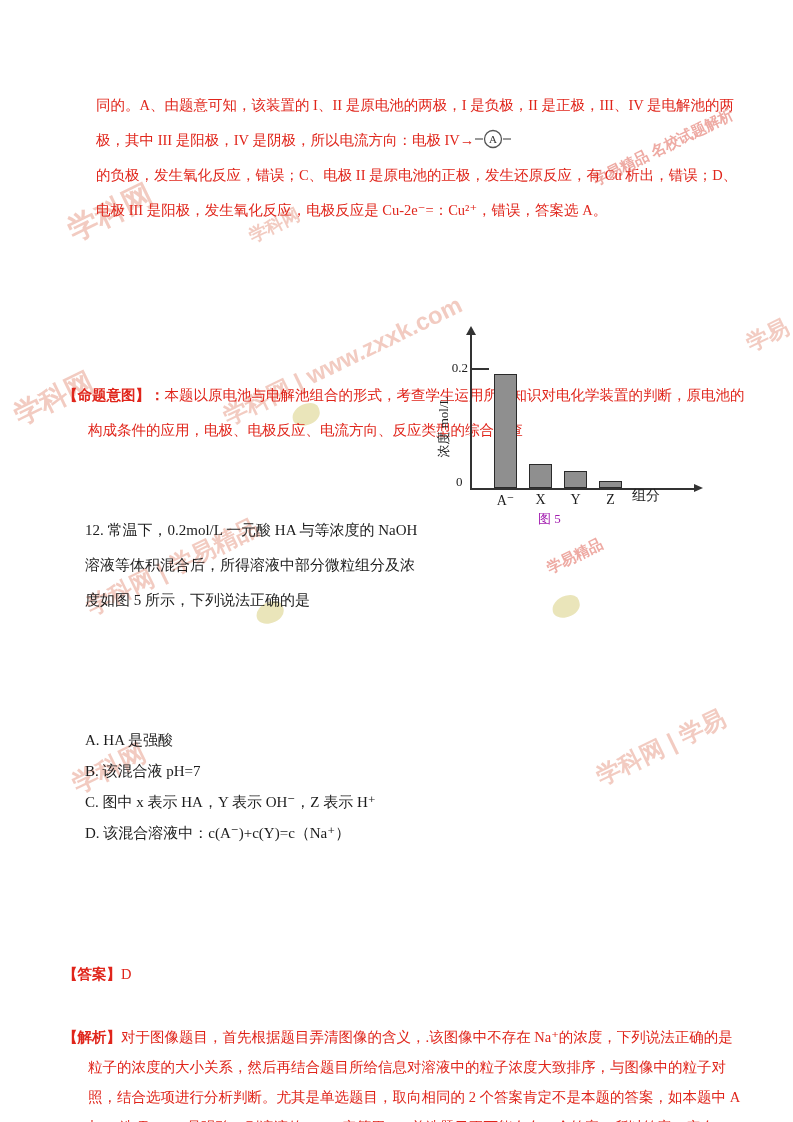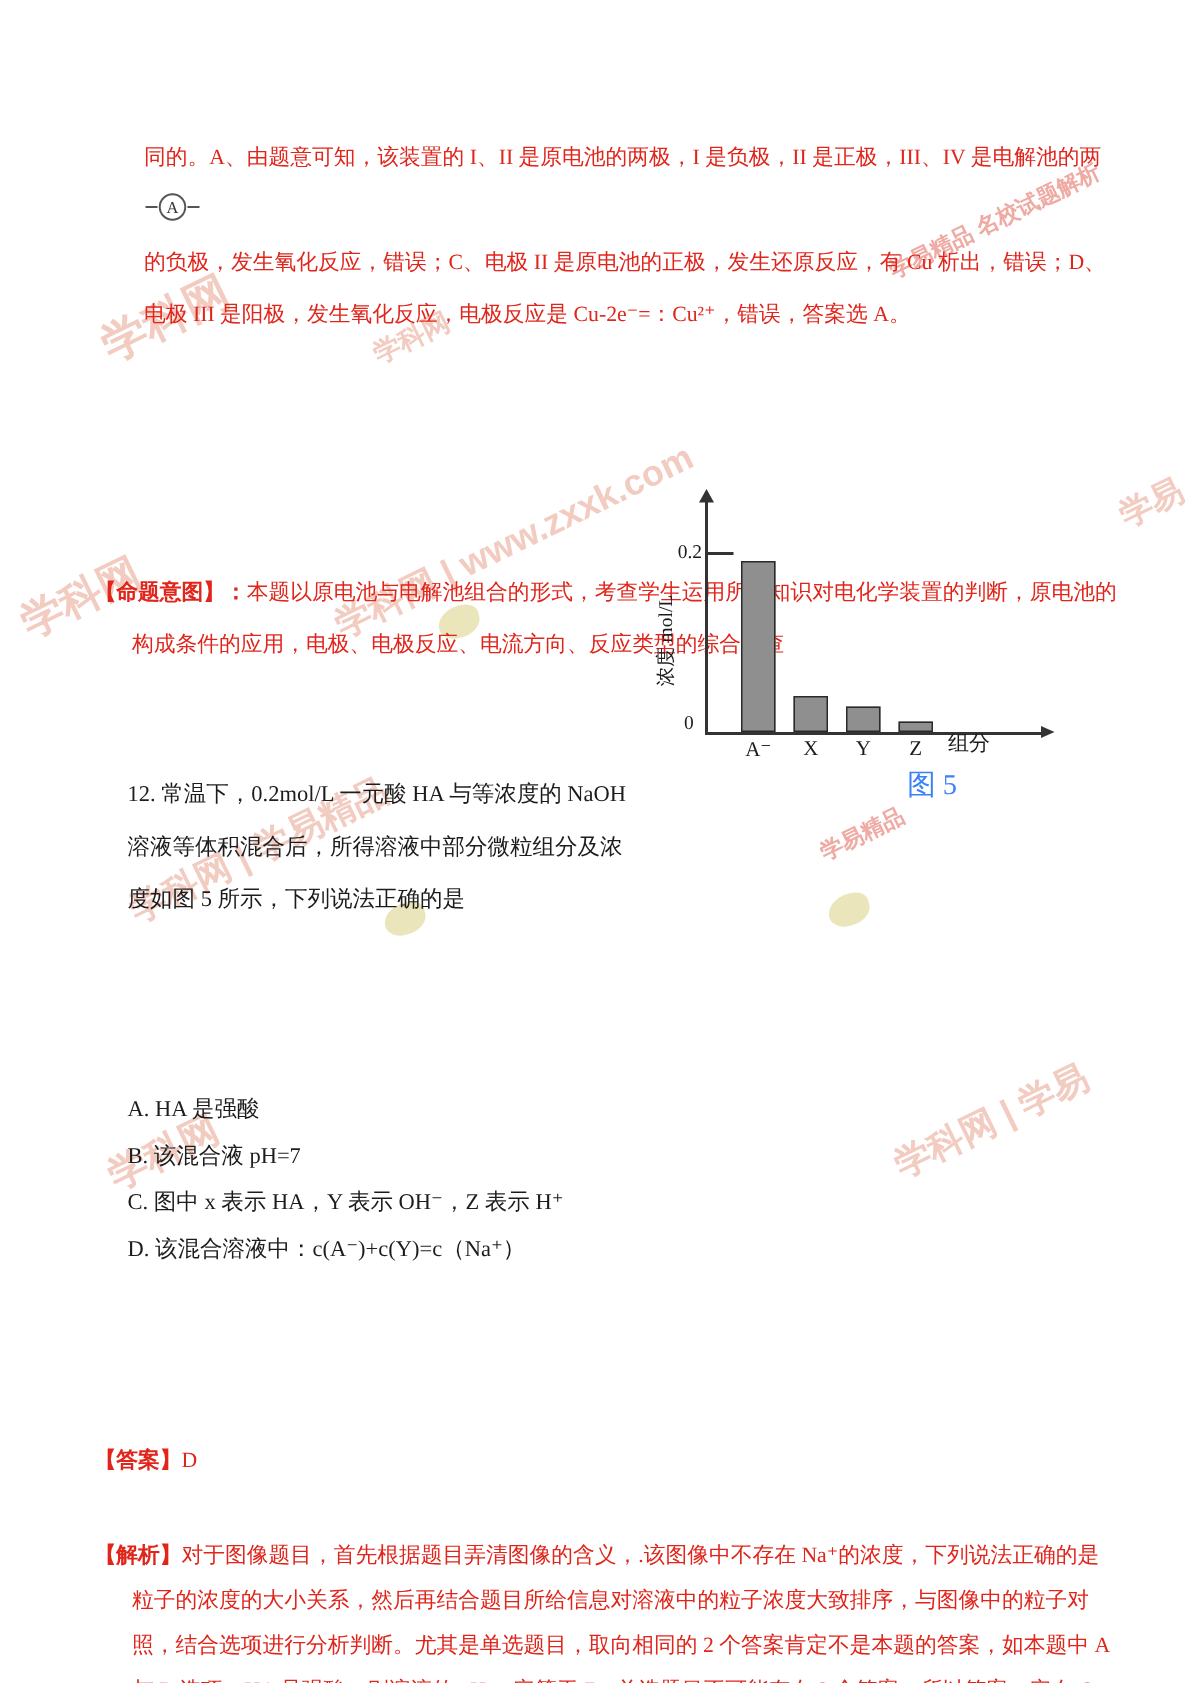--- a/index.html
+++ b/index.html
@@ -77,7 +77,7 @@
   <div class="abs content red-block" style="left:96px; top:88px;">
     <div class="line">同的。A、由题意可知，该装置的 I、II 是原电池的两极，I 是负极，II 是正极，III、IV 是电解池的两</div>
     <div class="line">
-      <svg width="38" height="22" viewBox="0 0 38 22" style="vertical-align:-5px;">
+      <span>极，其中 III 是阳极，IV 是阴极，所以电流方向：电极 IV→</span><svg width="38" height="22" viewBox="0 0 38 22" style="vertical-align:-5px;">
           <line x1="1" y1="11" x2="9" y2="11" stroke="#555" stroke-width="1.2"></line>
           <circle cx="19" cy="11" r="8.5" fill="none" stroke="#555" stroke-width="1.3"></circle>
           <text x="19" y="15" text-anchor="middle" font-size="11" fill="#333">A</text>

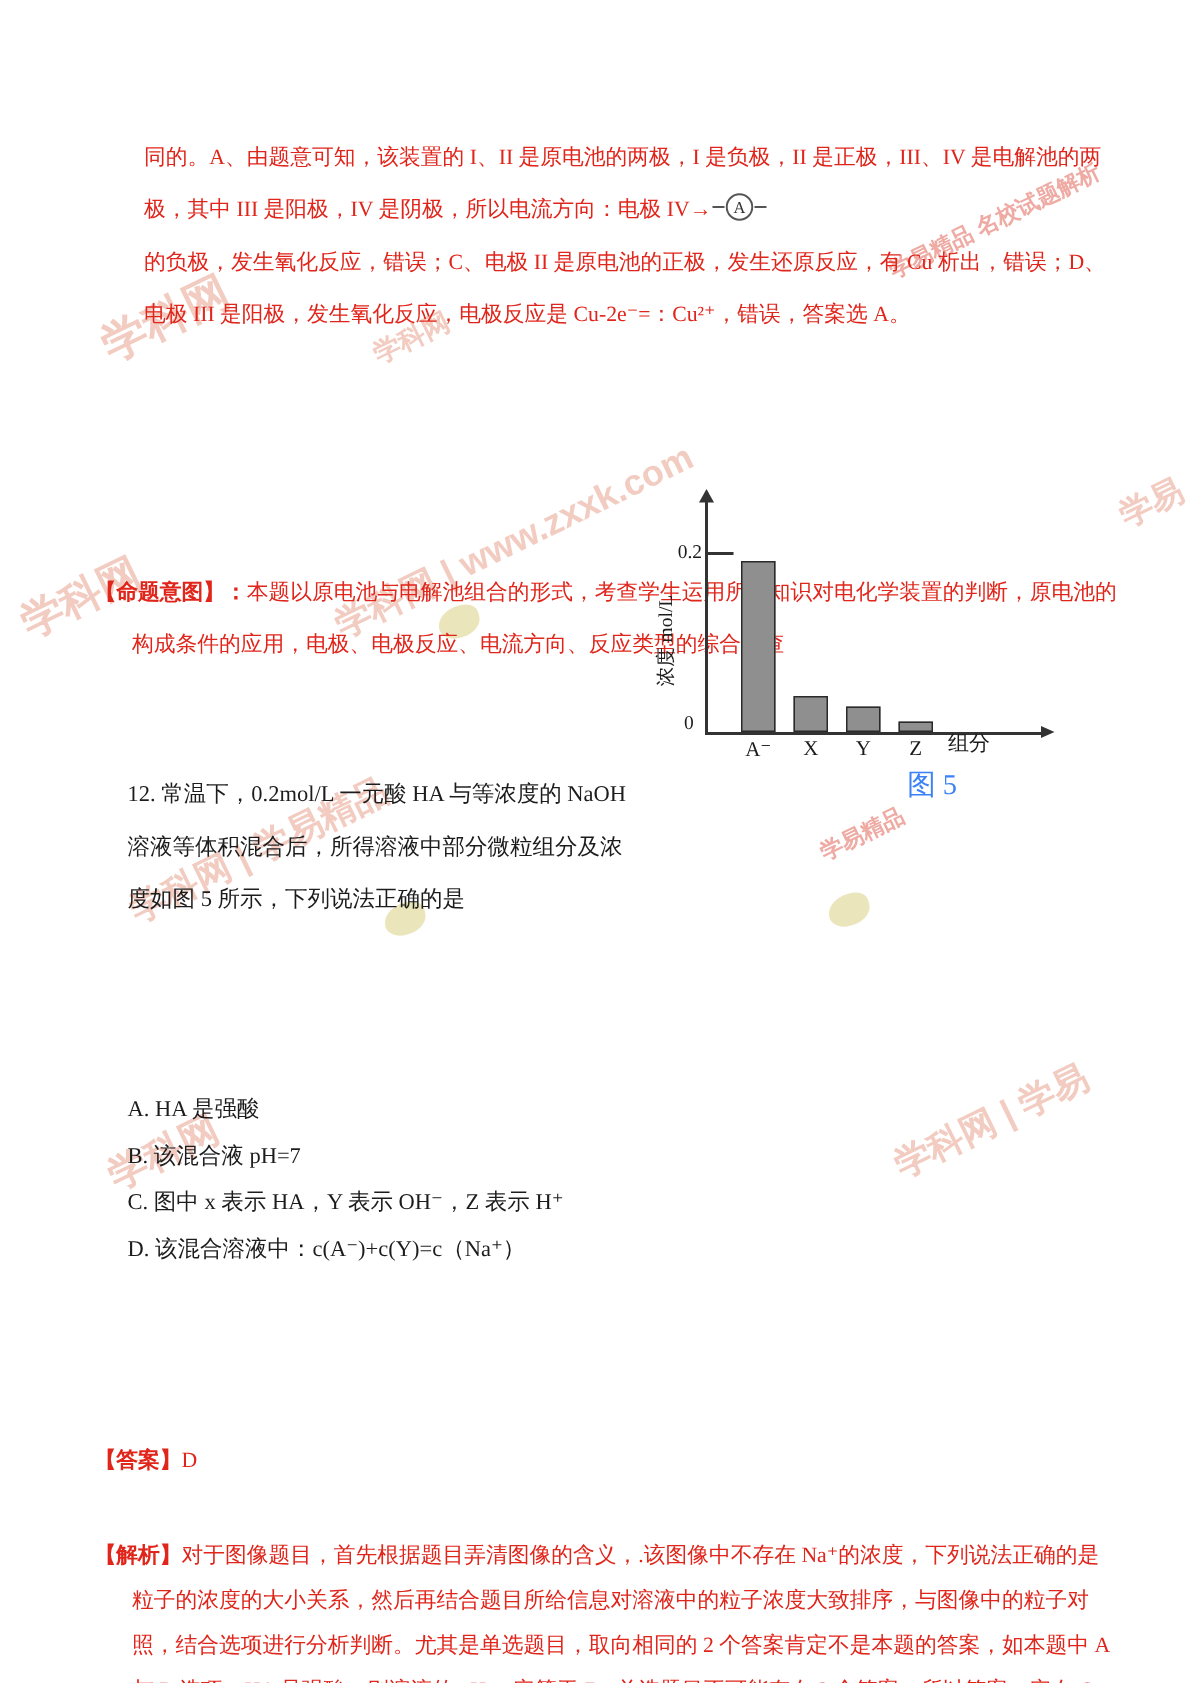--- a/index.html
+++ b/index.html
@@ -51,7 +51,7 @@
     transform:rotate(-90deg); font-size:13px; color:#1c1c1c; white-space:nowrap;
   }
   #chart .xlab { position:absolute; left:204px; top:161px; font-size:14px; color:#1c1c1c;text-align:right; }
-  #chart .caption { position:absolute; left:110px; top:184px; width:100px; text-align:right; font-size:19px; color:#3b82f6; }
+  #chart .caption { position:absolute; left:110px; top:184px; width:100px; text-align:left; font-size:13px; color:#a21caf; }
   #chart .bar { position:absolute; width:23px; background:#8f8f8f; border:1px solid #2a2a2a; }
   #chart .cat { position:absolute; top:166px; width:31px; text-align:center; font-size:14px; color:#1c1c1c; }
 </style>

